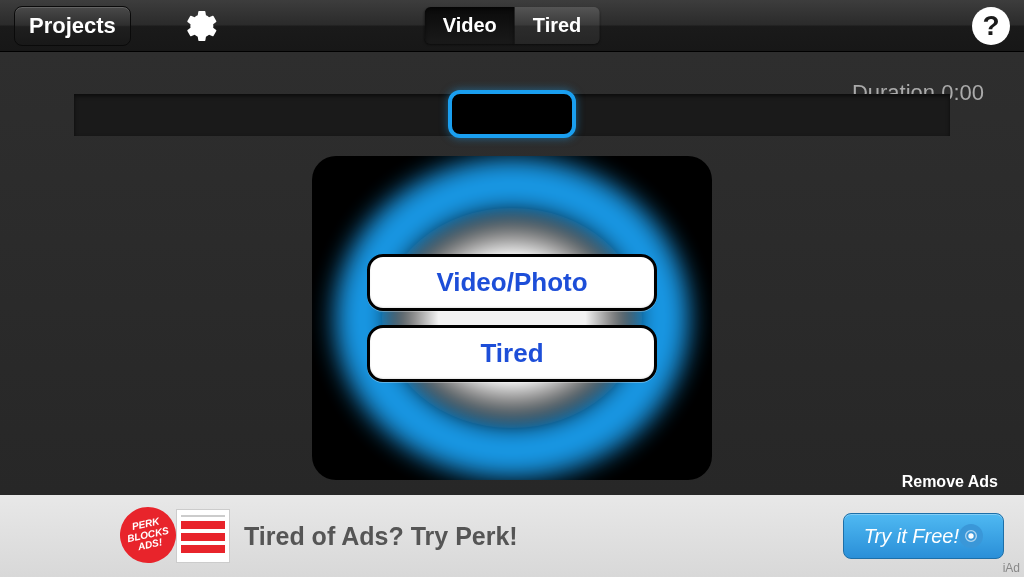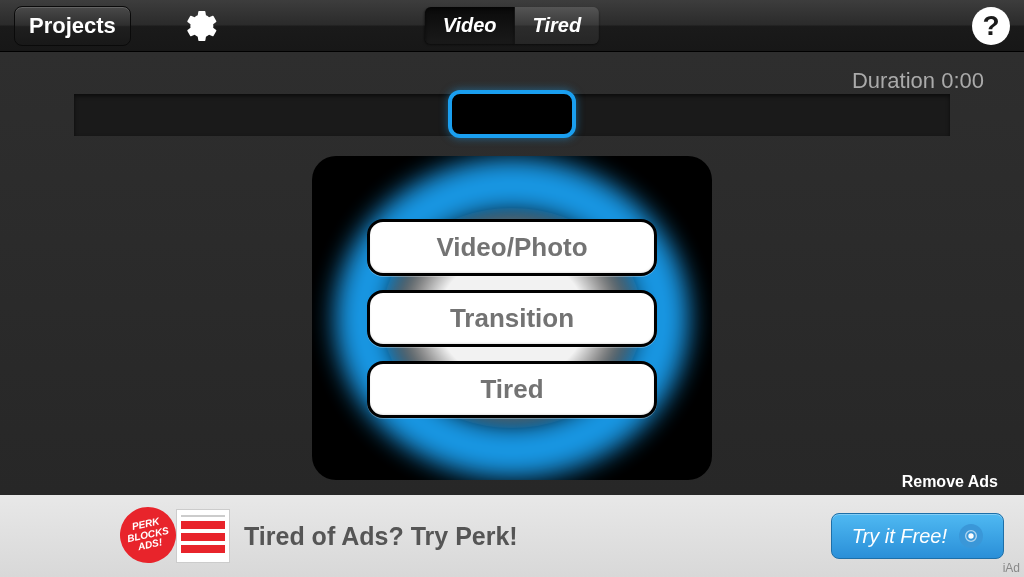--- a/index.html
+++ b/index.html
@@ -67,7 +67,6 @@
       border: none;
       cursor: pointer;
       color: #fff;
-      font-style: italic;
     }
     
     .seg-btn.active {

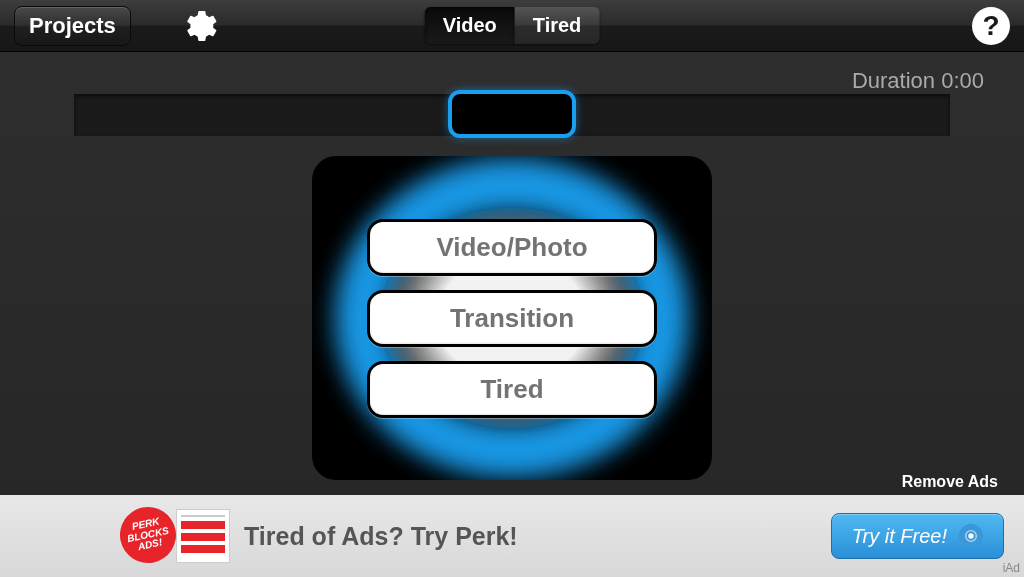--- a/index.html
+++ b/index.html
@@ -104,7 +104,7 @@
     .duration-label {
       position: absolute;
       right: 40px;
-      top: 16px;
+      top: 28px;
       color: #aaa;
       font-size: 22px;
     }

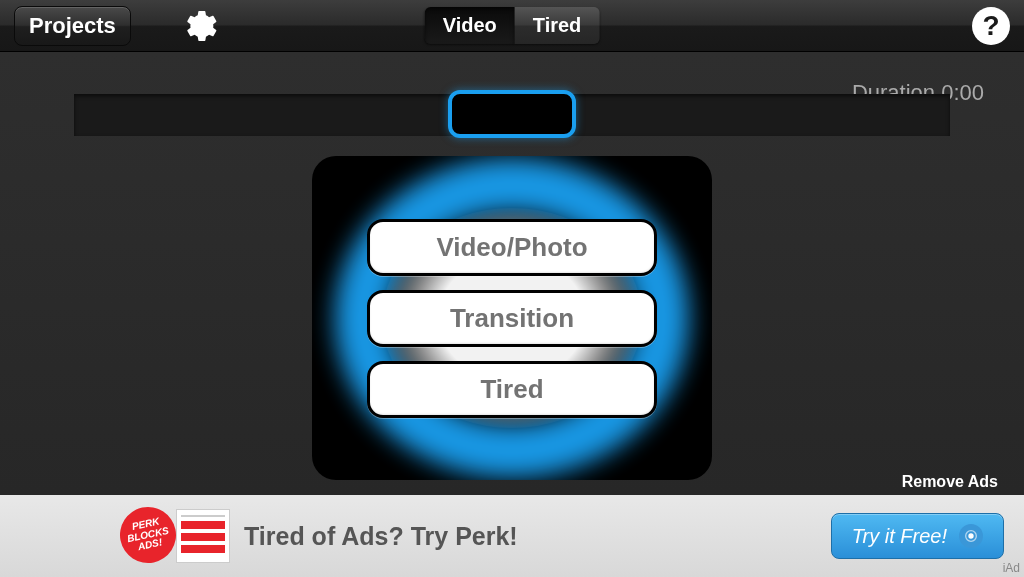--- a/index.html
+++ b/index.html
@@ -180,7 +180,7 @@
       padding: 10px 0;
       font-size: 26px;
       font-weight: bold;
-      color: #737373;
+      color: #1d4ed8;
       cursor: pointer;
       text-align: center;
       box-shadow: 0 1px 0 rgba(255,255,255,0.3), inset 0 -1px 2px rgba(0,0,0,0.1);

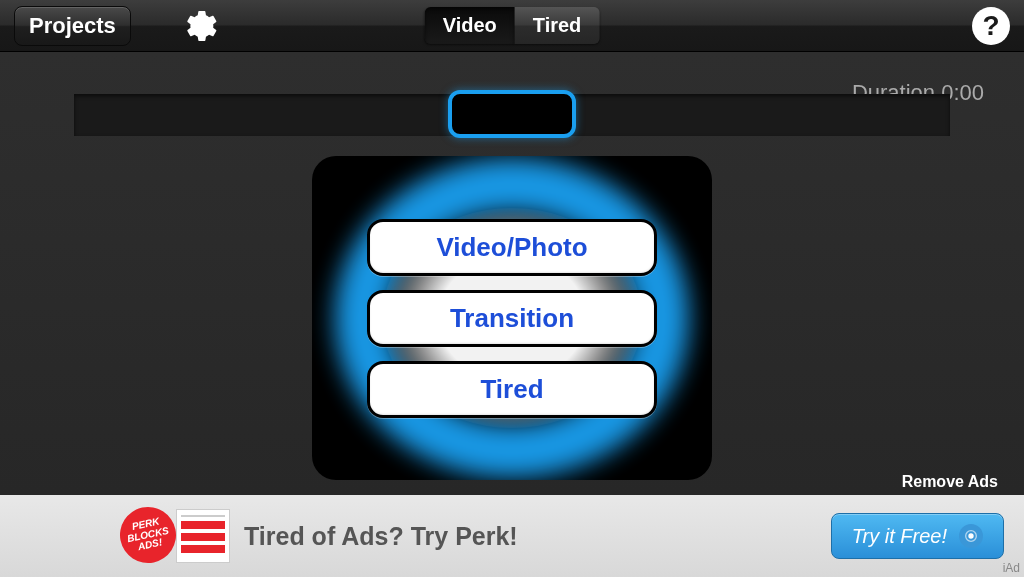--- a/index.html
+++ b/index.html
@@ -327,7 +327,6 @@
     <div class="white-glow"></div>
     <div class="btn-stack">
       <button class="action-btn">Video/Photo</button>
-      <button class="action-btn">Transition</button>
       <button class="action-btn">Tired</button>
     </div>
   </div>

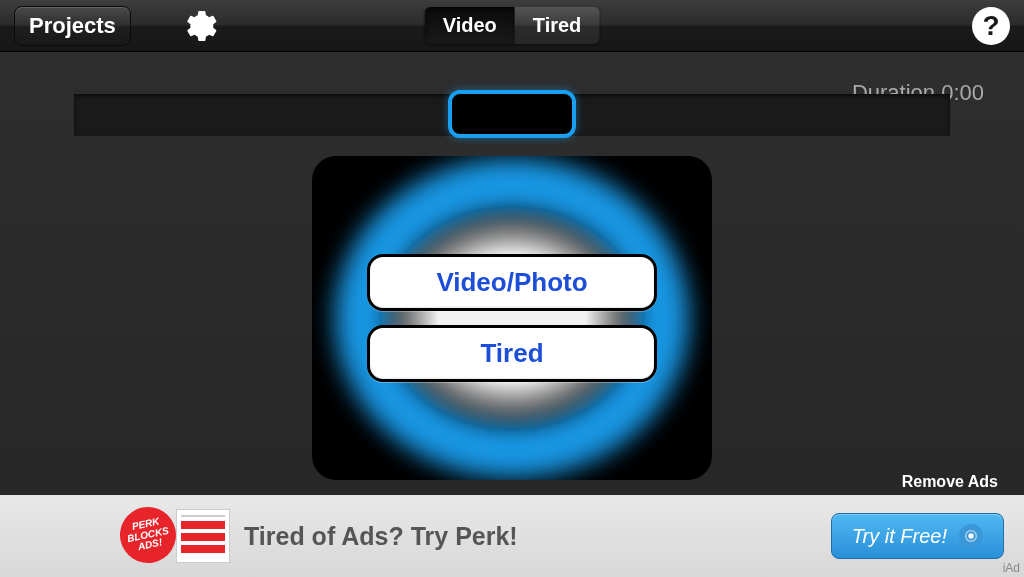--- a/index.html
+++ b/index.html
@@ -273,7 +273,7 @@
       cursor: pointer;
       display: flex;
       align-items: center;
-      gap: 12px;
+      gap: 0;
       box-shadow: inset 0 1px 0 rgba(255,255,255,0.3);
     }
     

